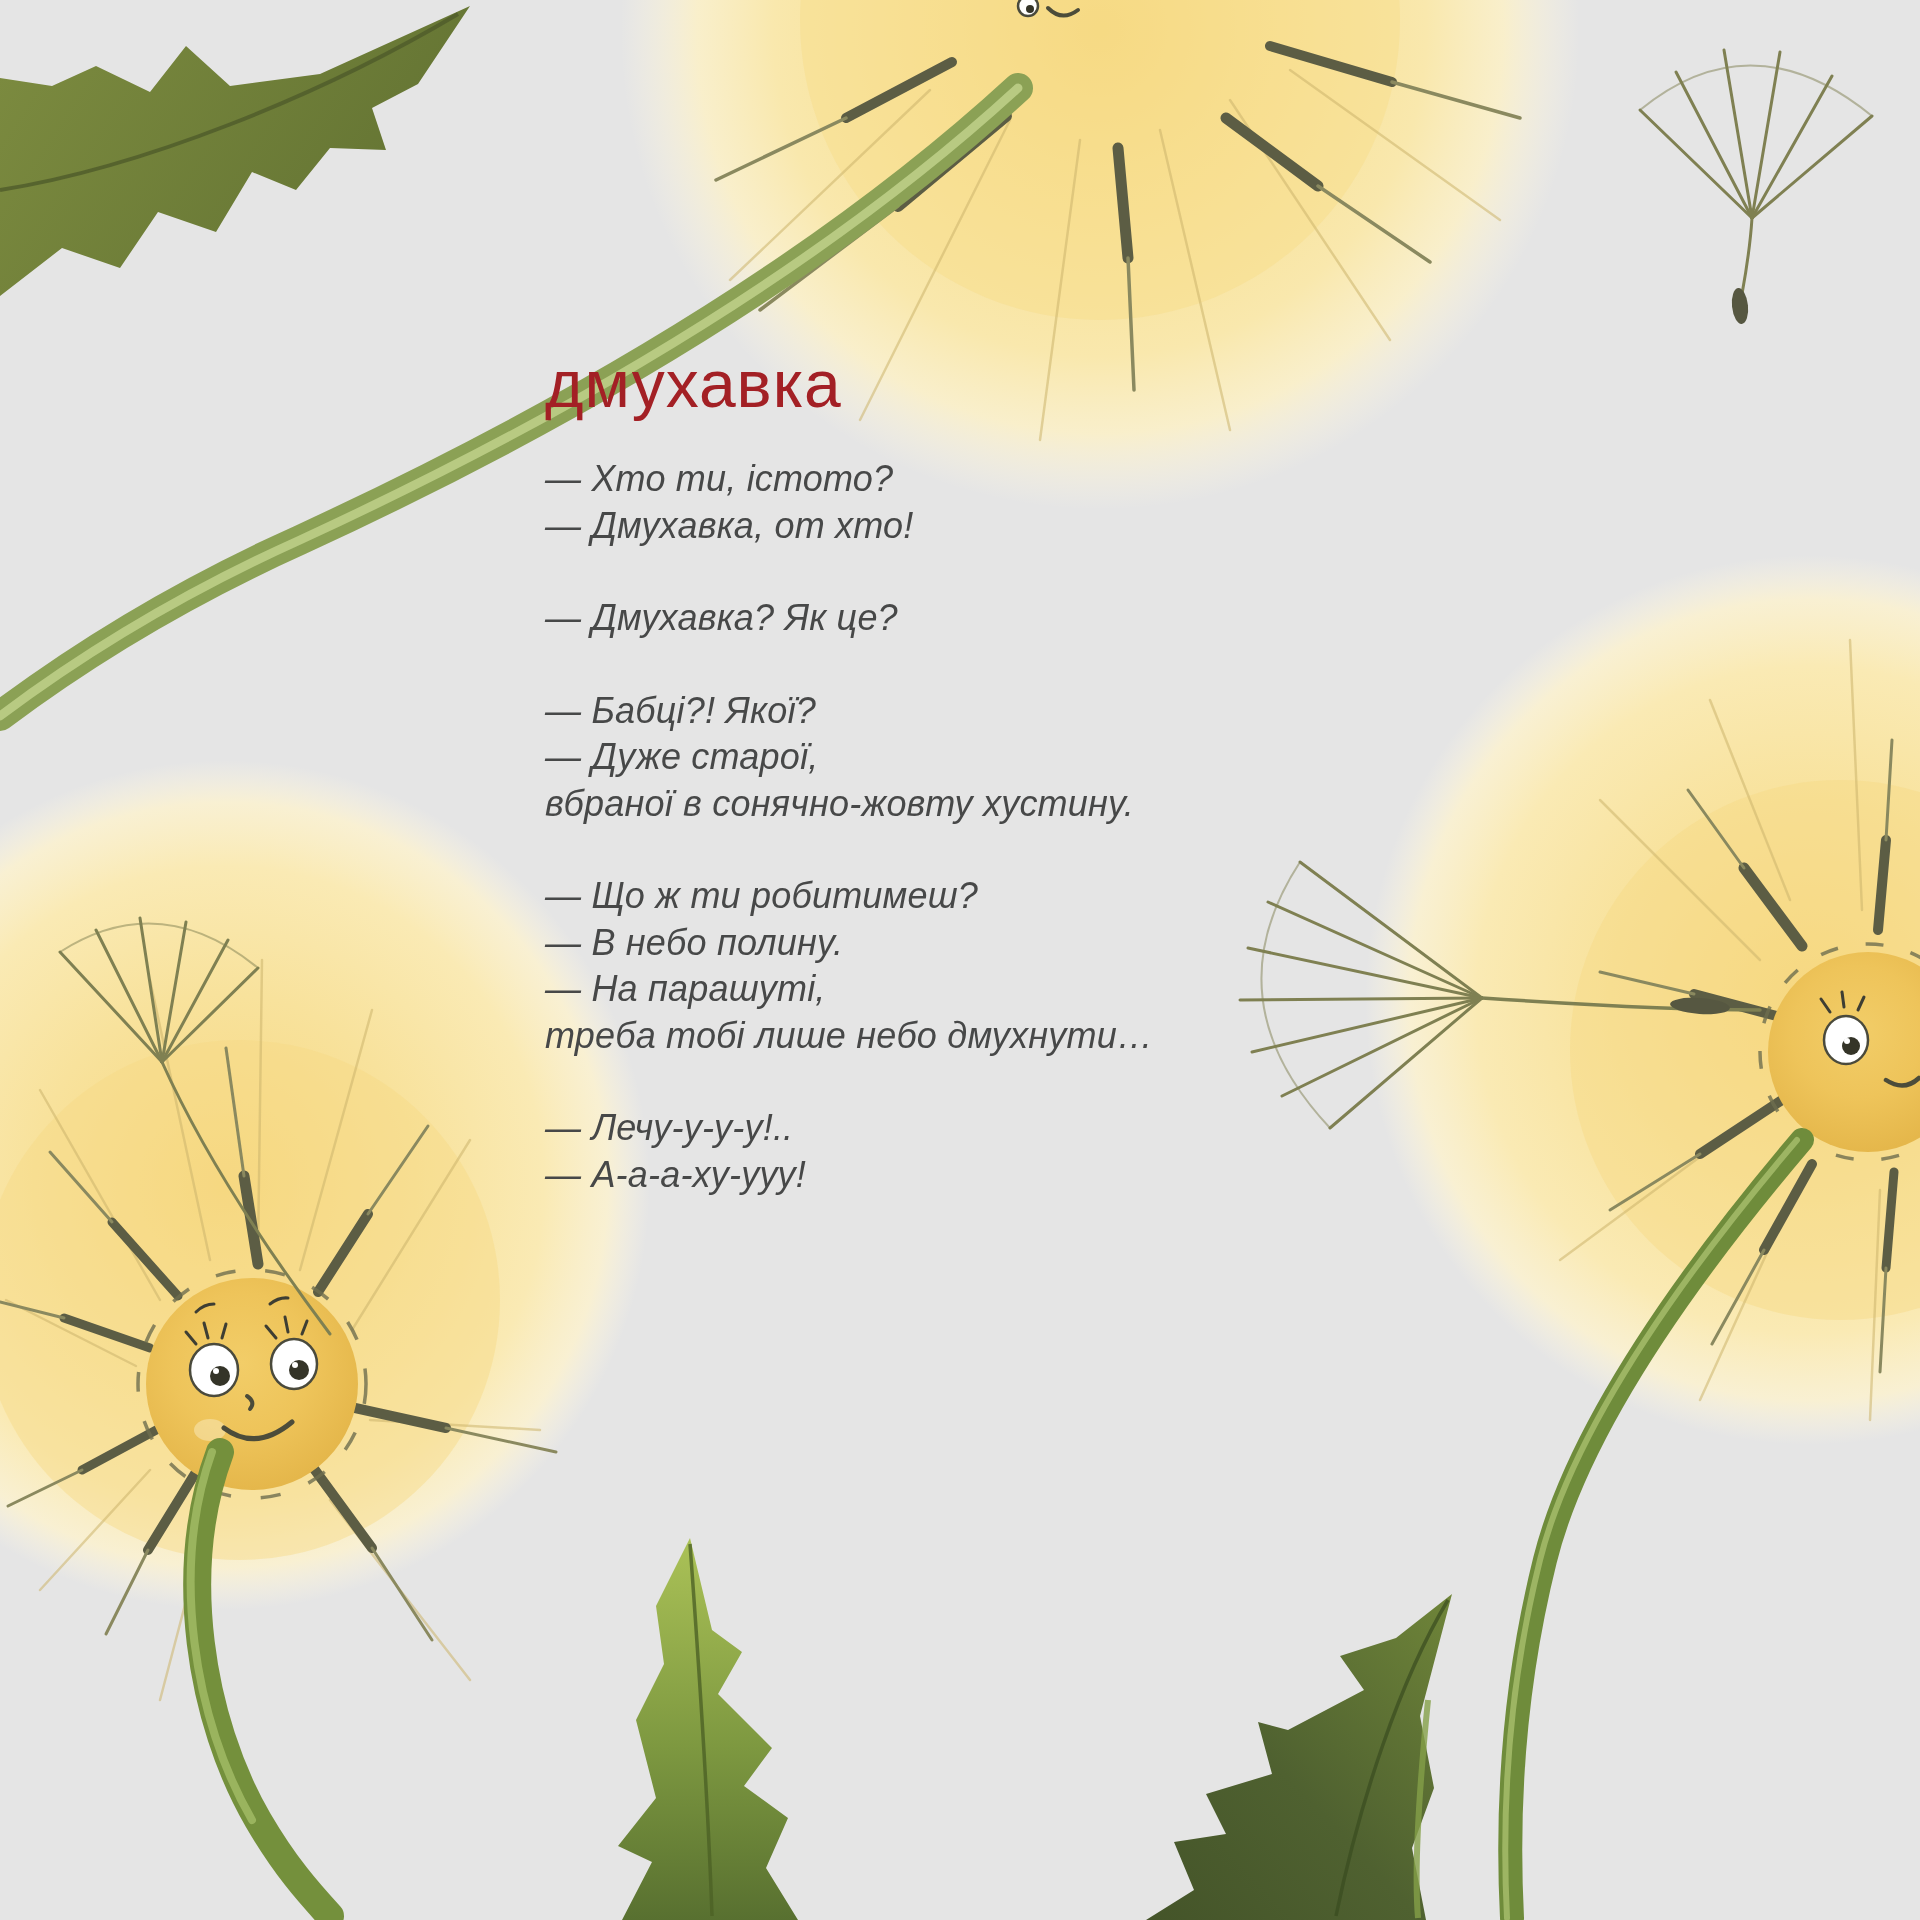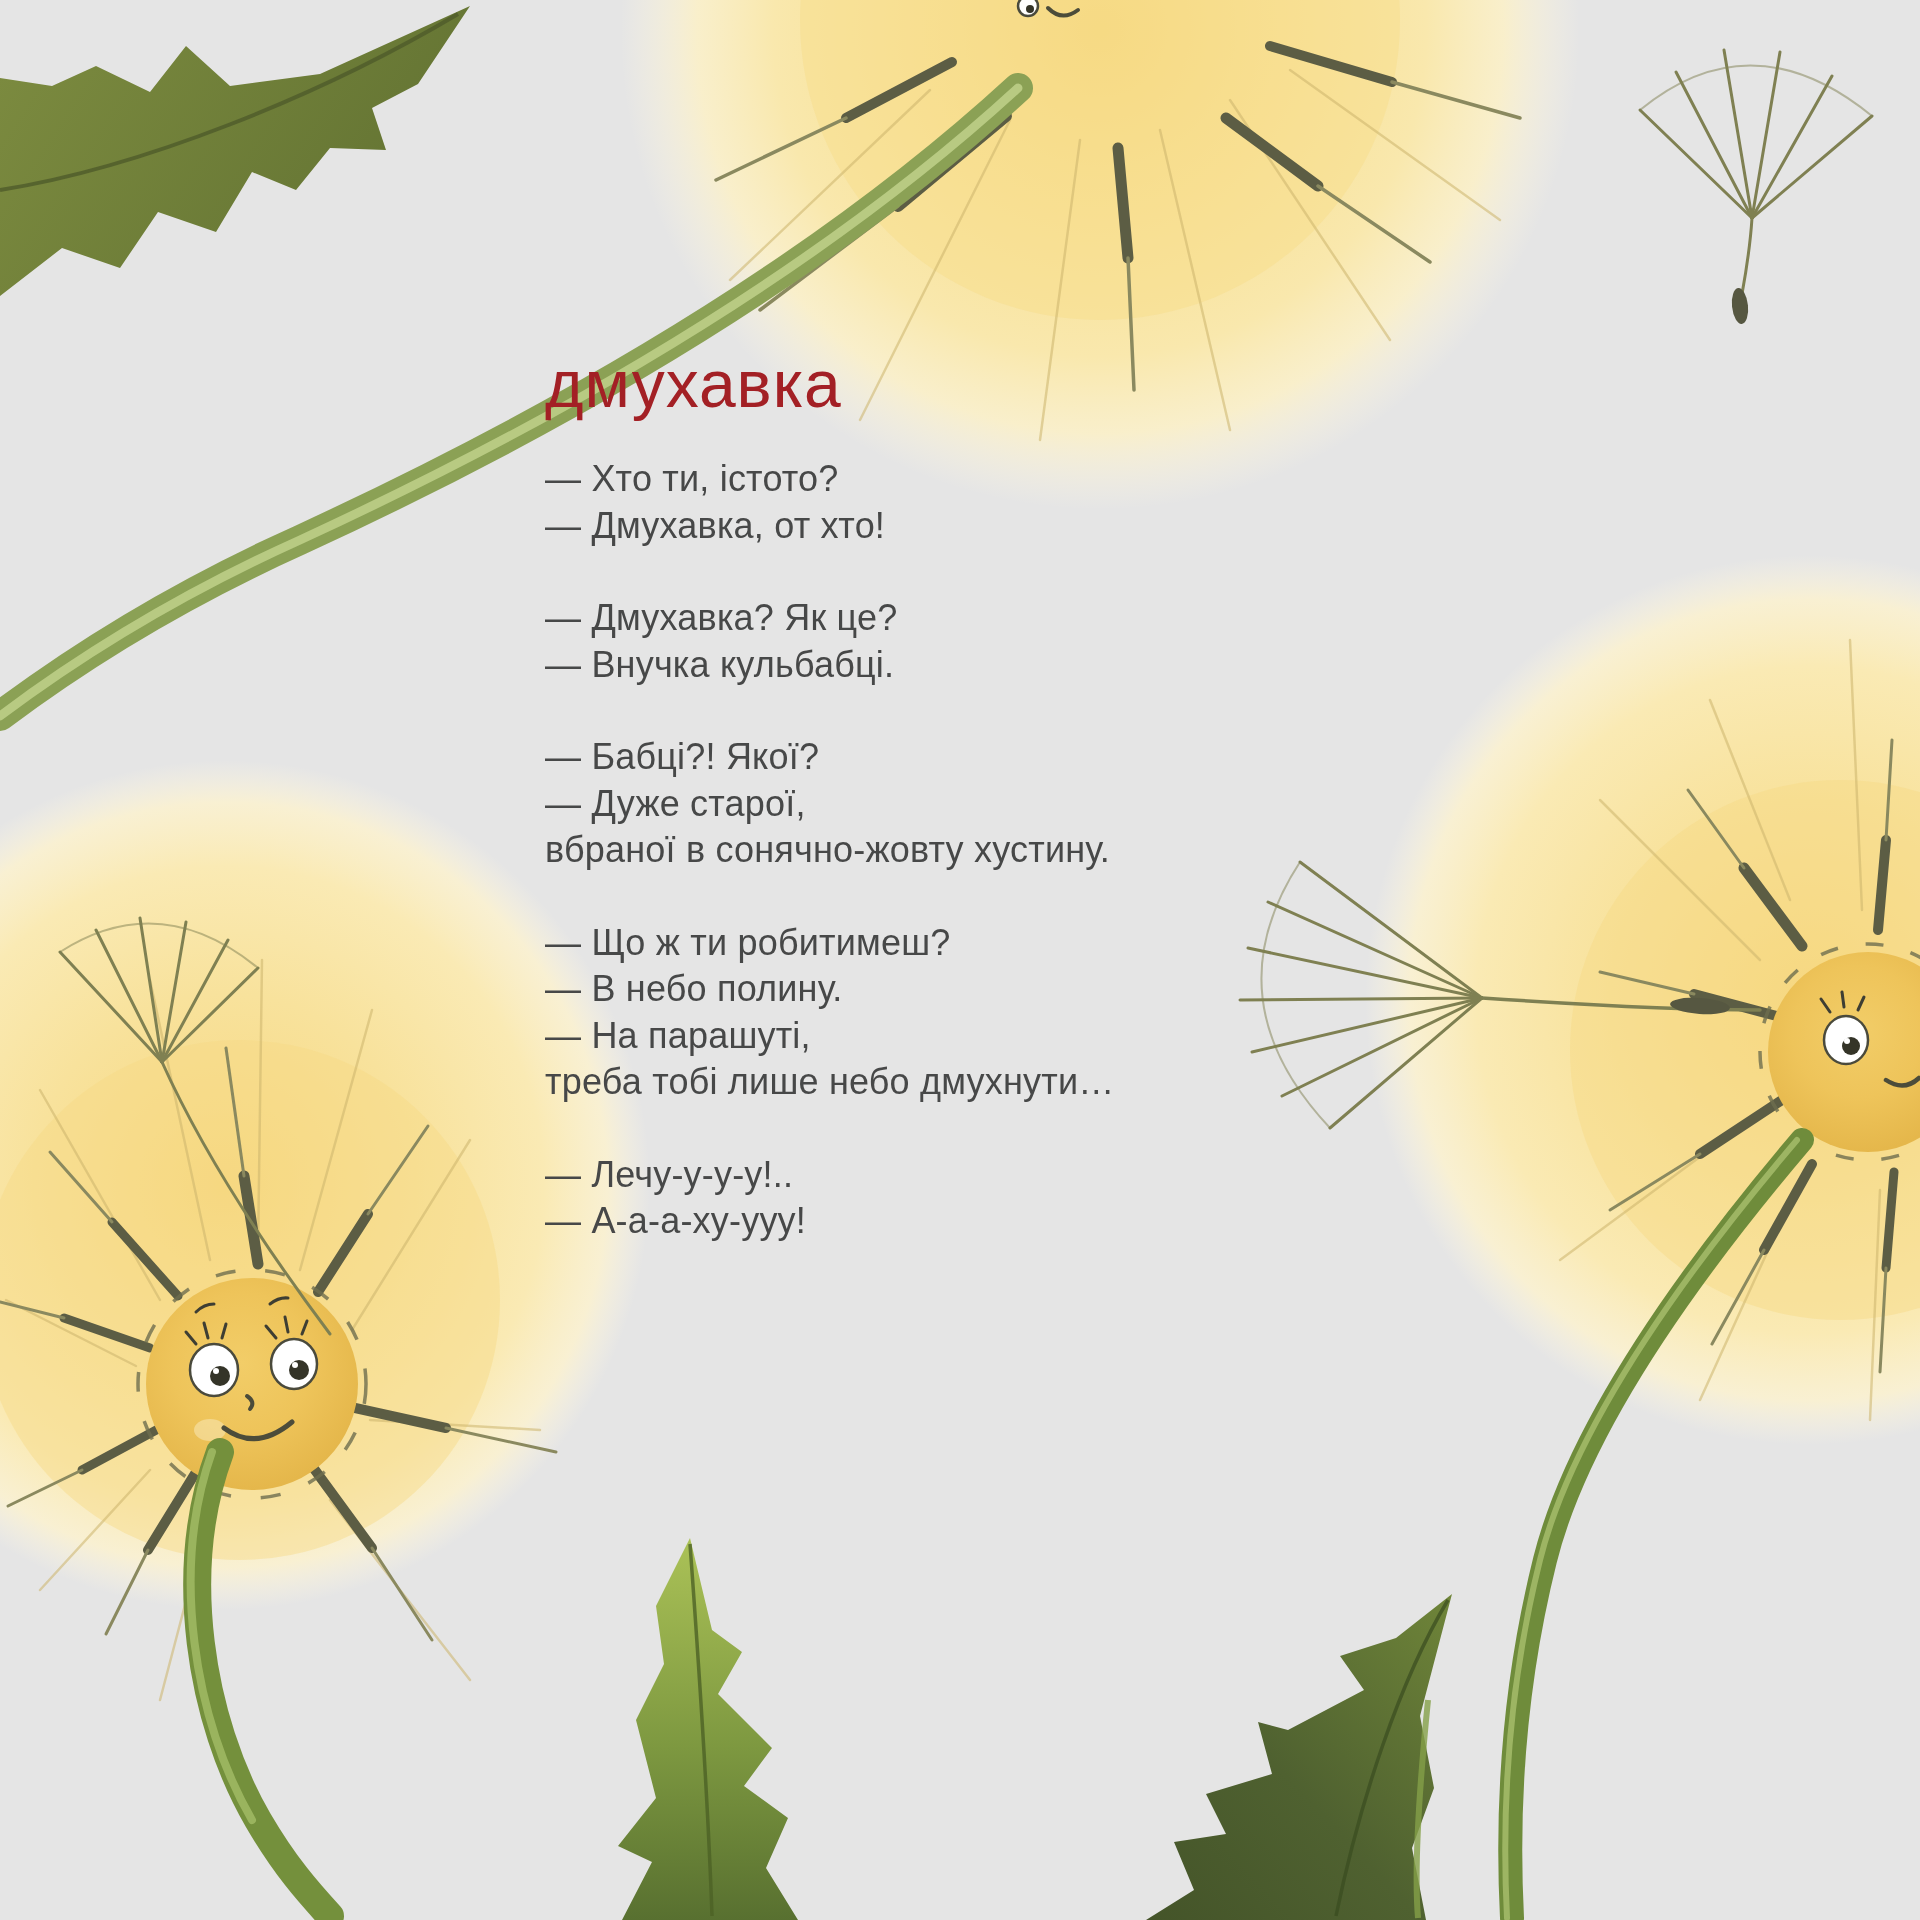--- a/index.html
+++ b/index.html
@@ -14,7 +14,7 @@
     font-size:66px;font-weight:normal;color:#a32025;letter-spacing:1px;
   }
   .poem{position:absolute;top:456px;left:0;}
-  .stanza{margin:0 0 46px 0;}
+  .stanza{margin:0 0 46px 0;font-style:italic;}
   .line{
     font-size:36px;line-height:46.5px;color:#474848;
     letter-spacing:.2px;white-space:nowrap;

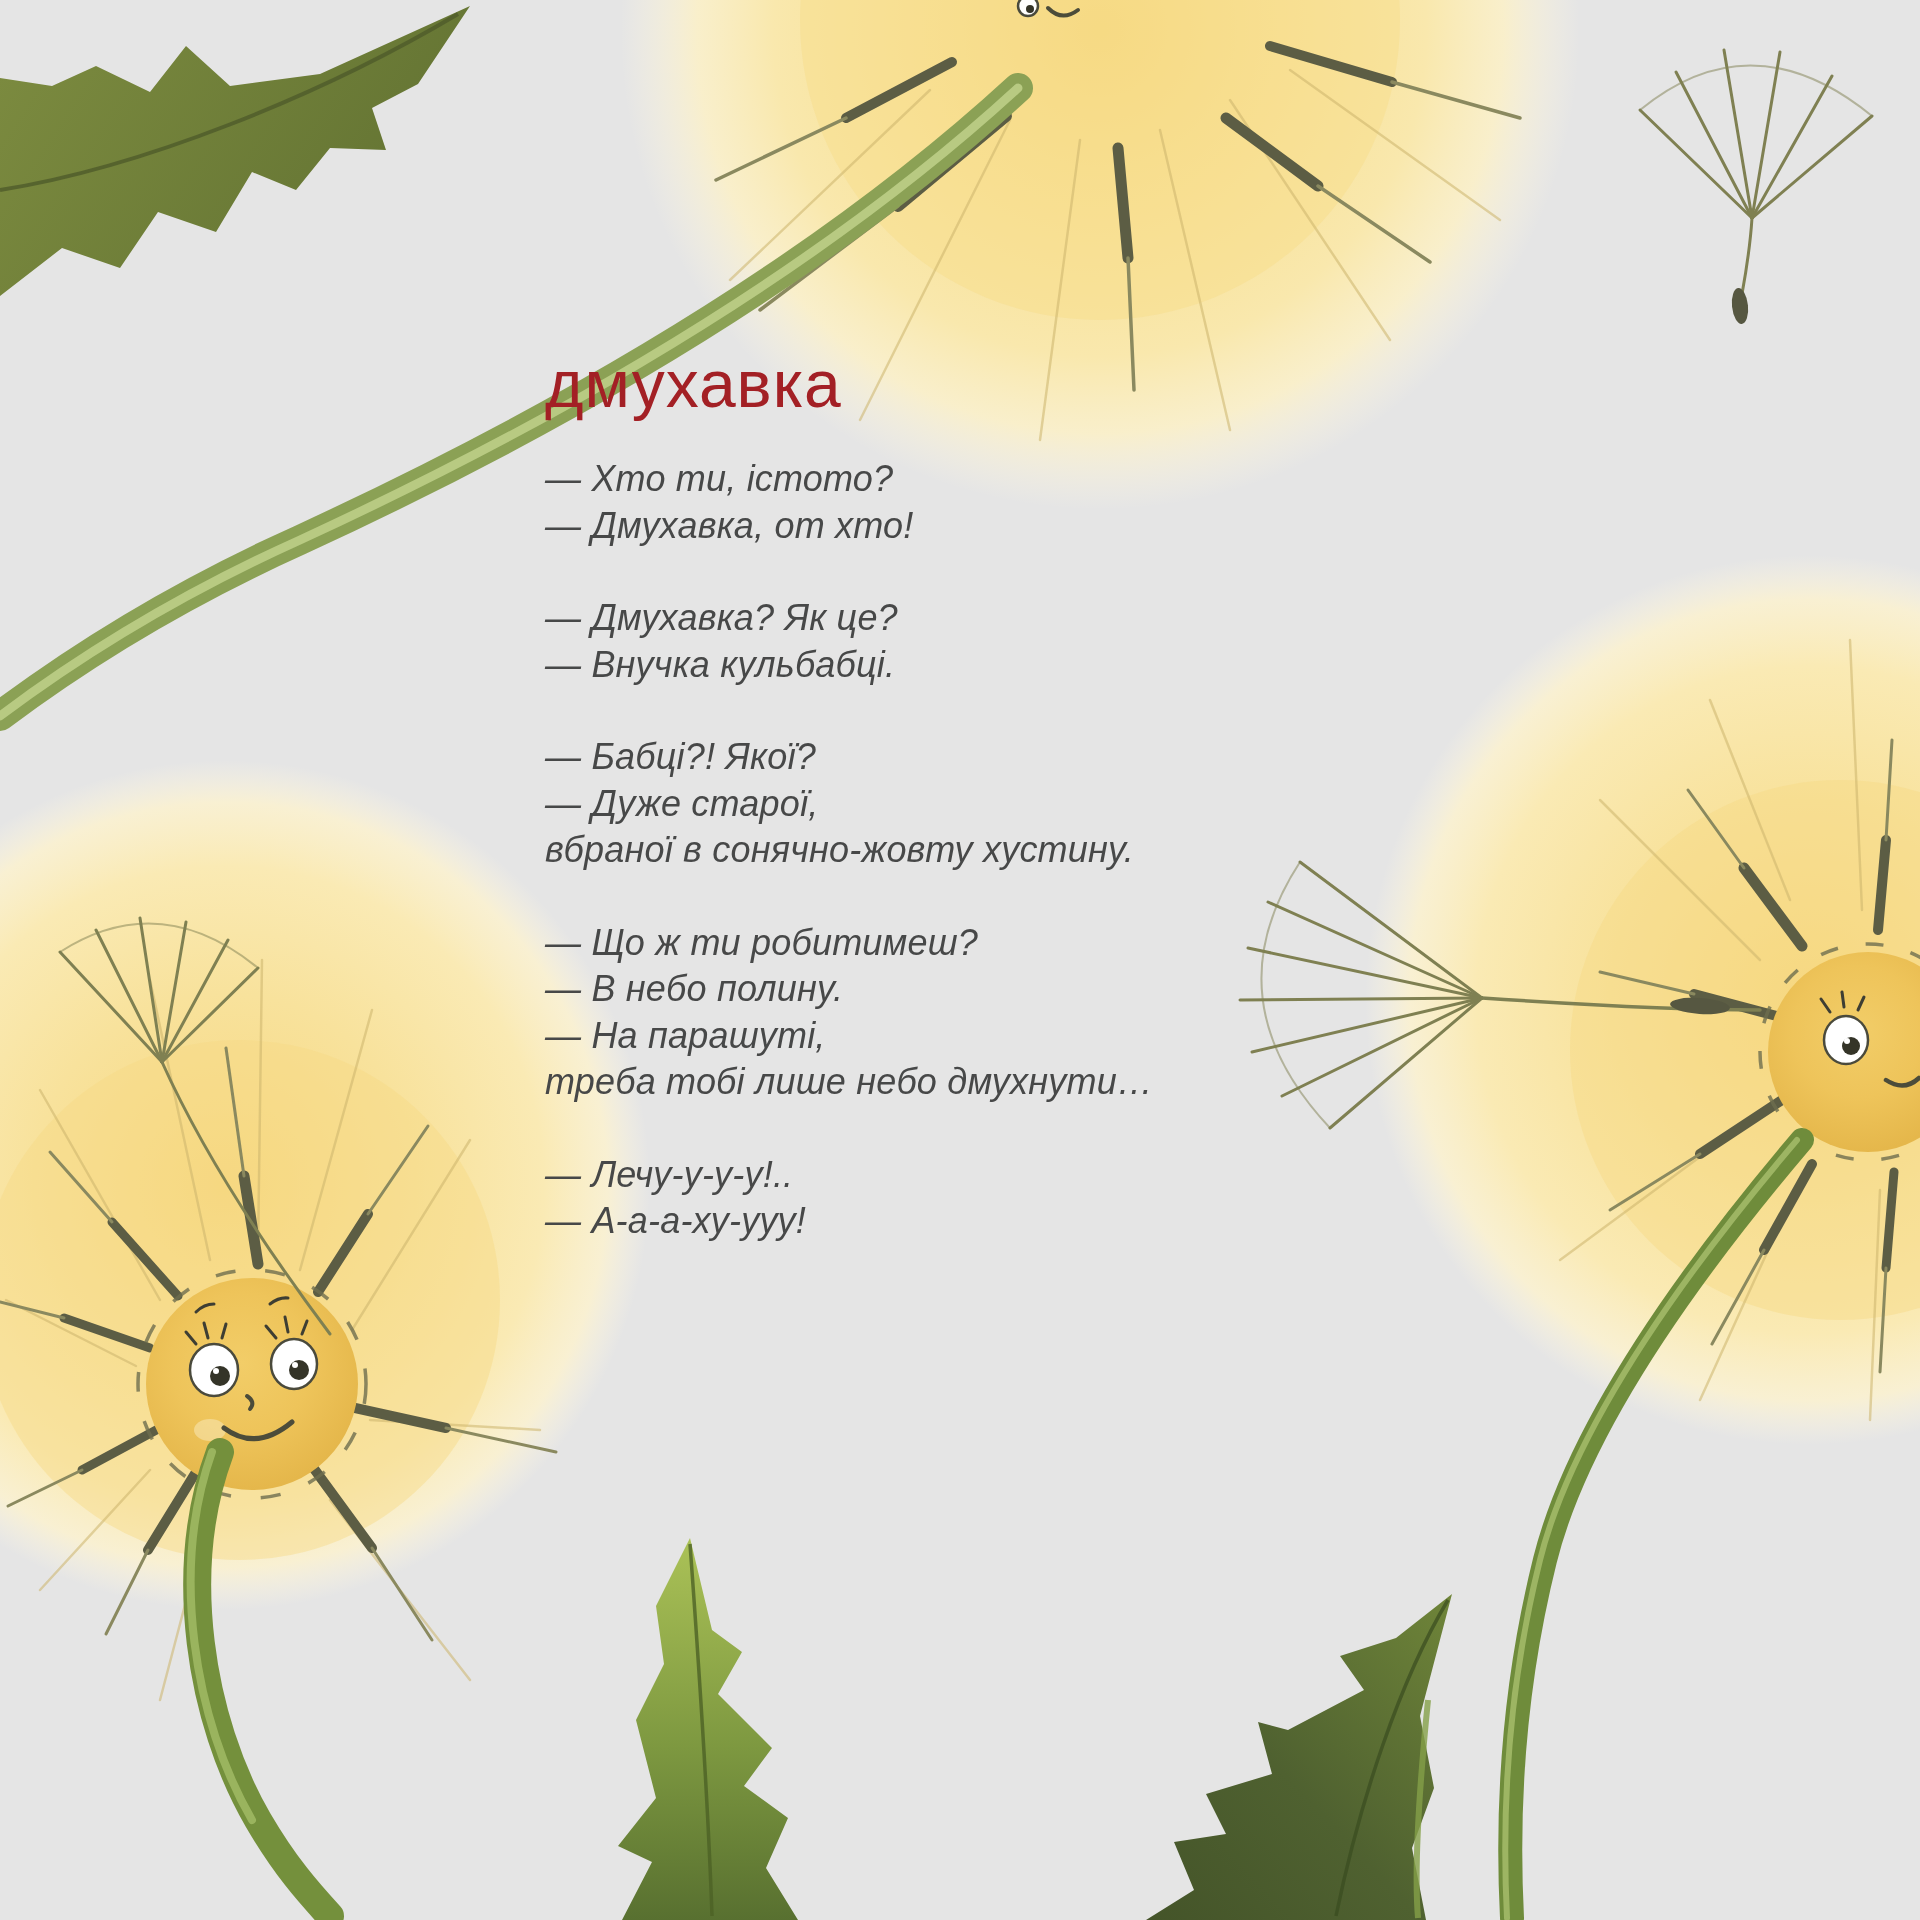--- a/index.html
+++ b/index.html
@@ -286,7 +286,6 @@
       </div>
       <div class="stanza">
         <div class="line">— Дмухавка? Як це?</div>
-        <div class="line">— Внучка кульбабці.</div>
       </div>
       <div class="stanza">
         <div class="line">— Бабці?! Якої?</div>

